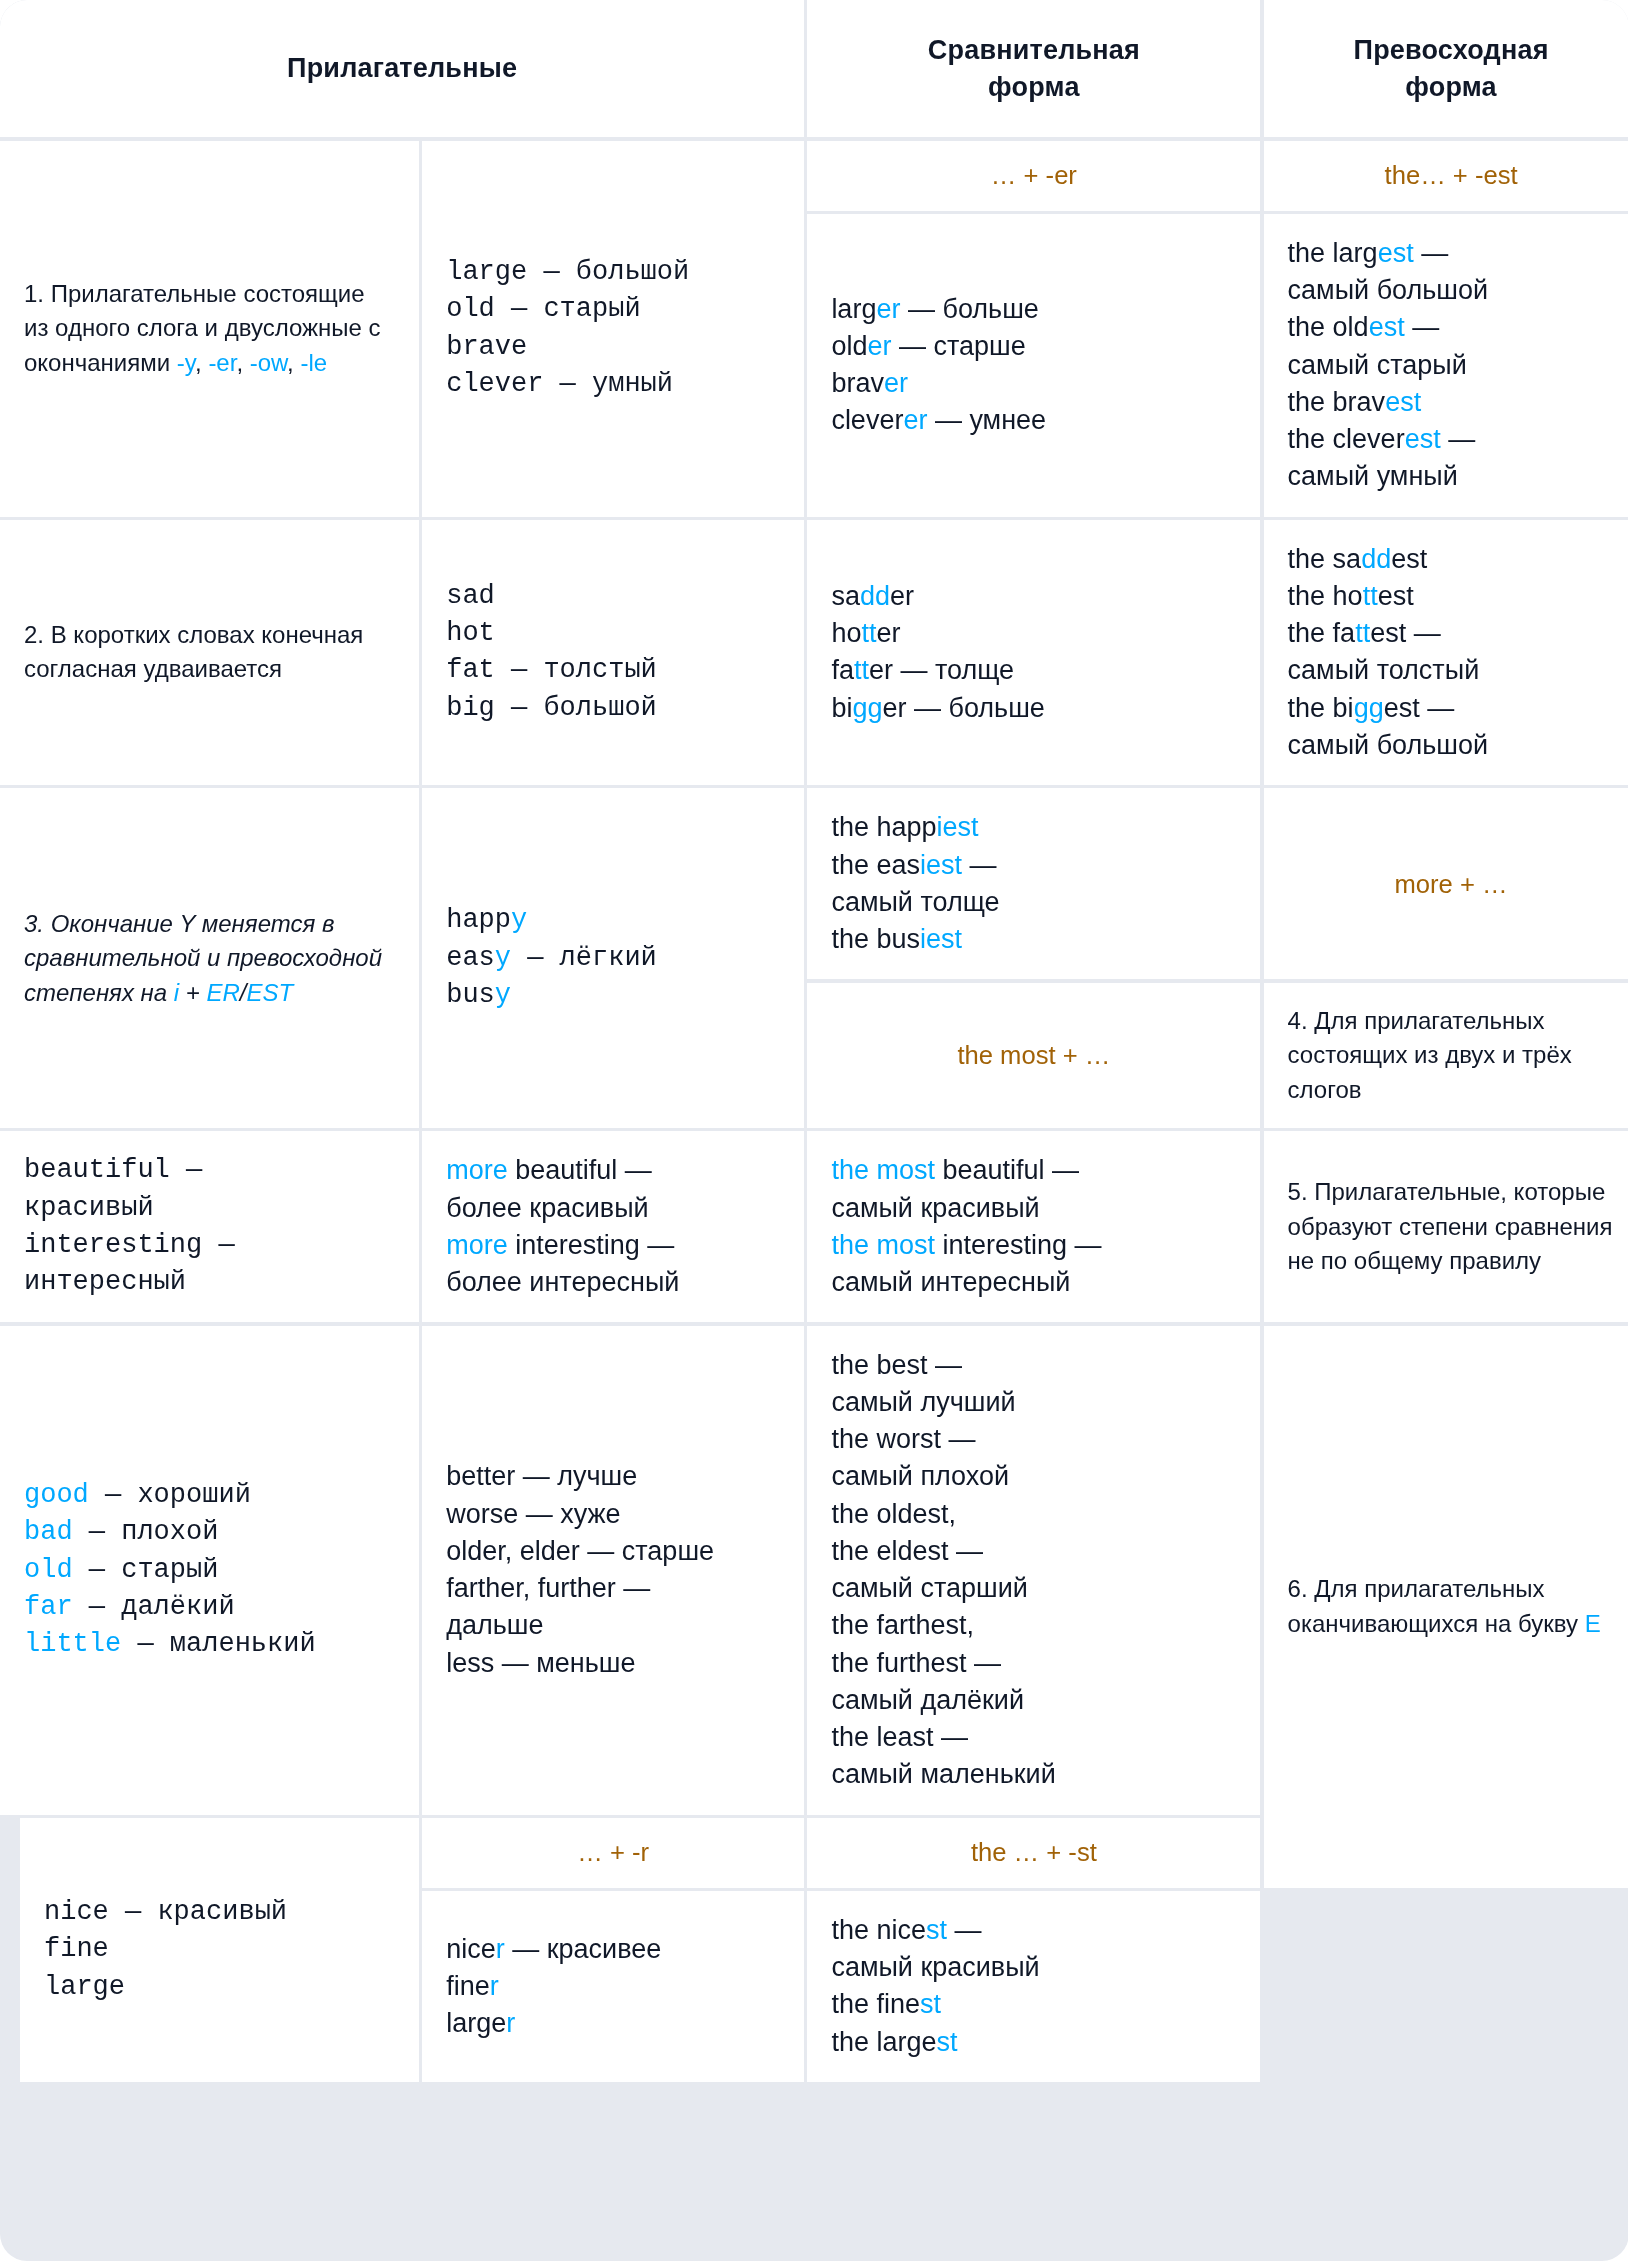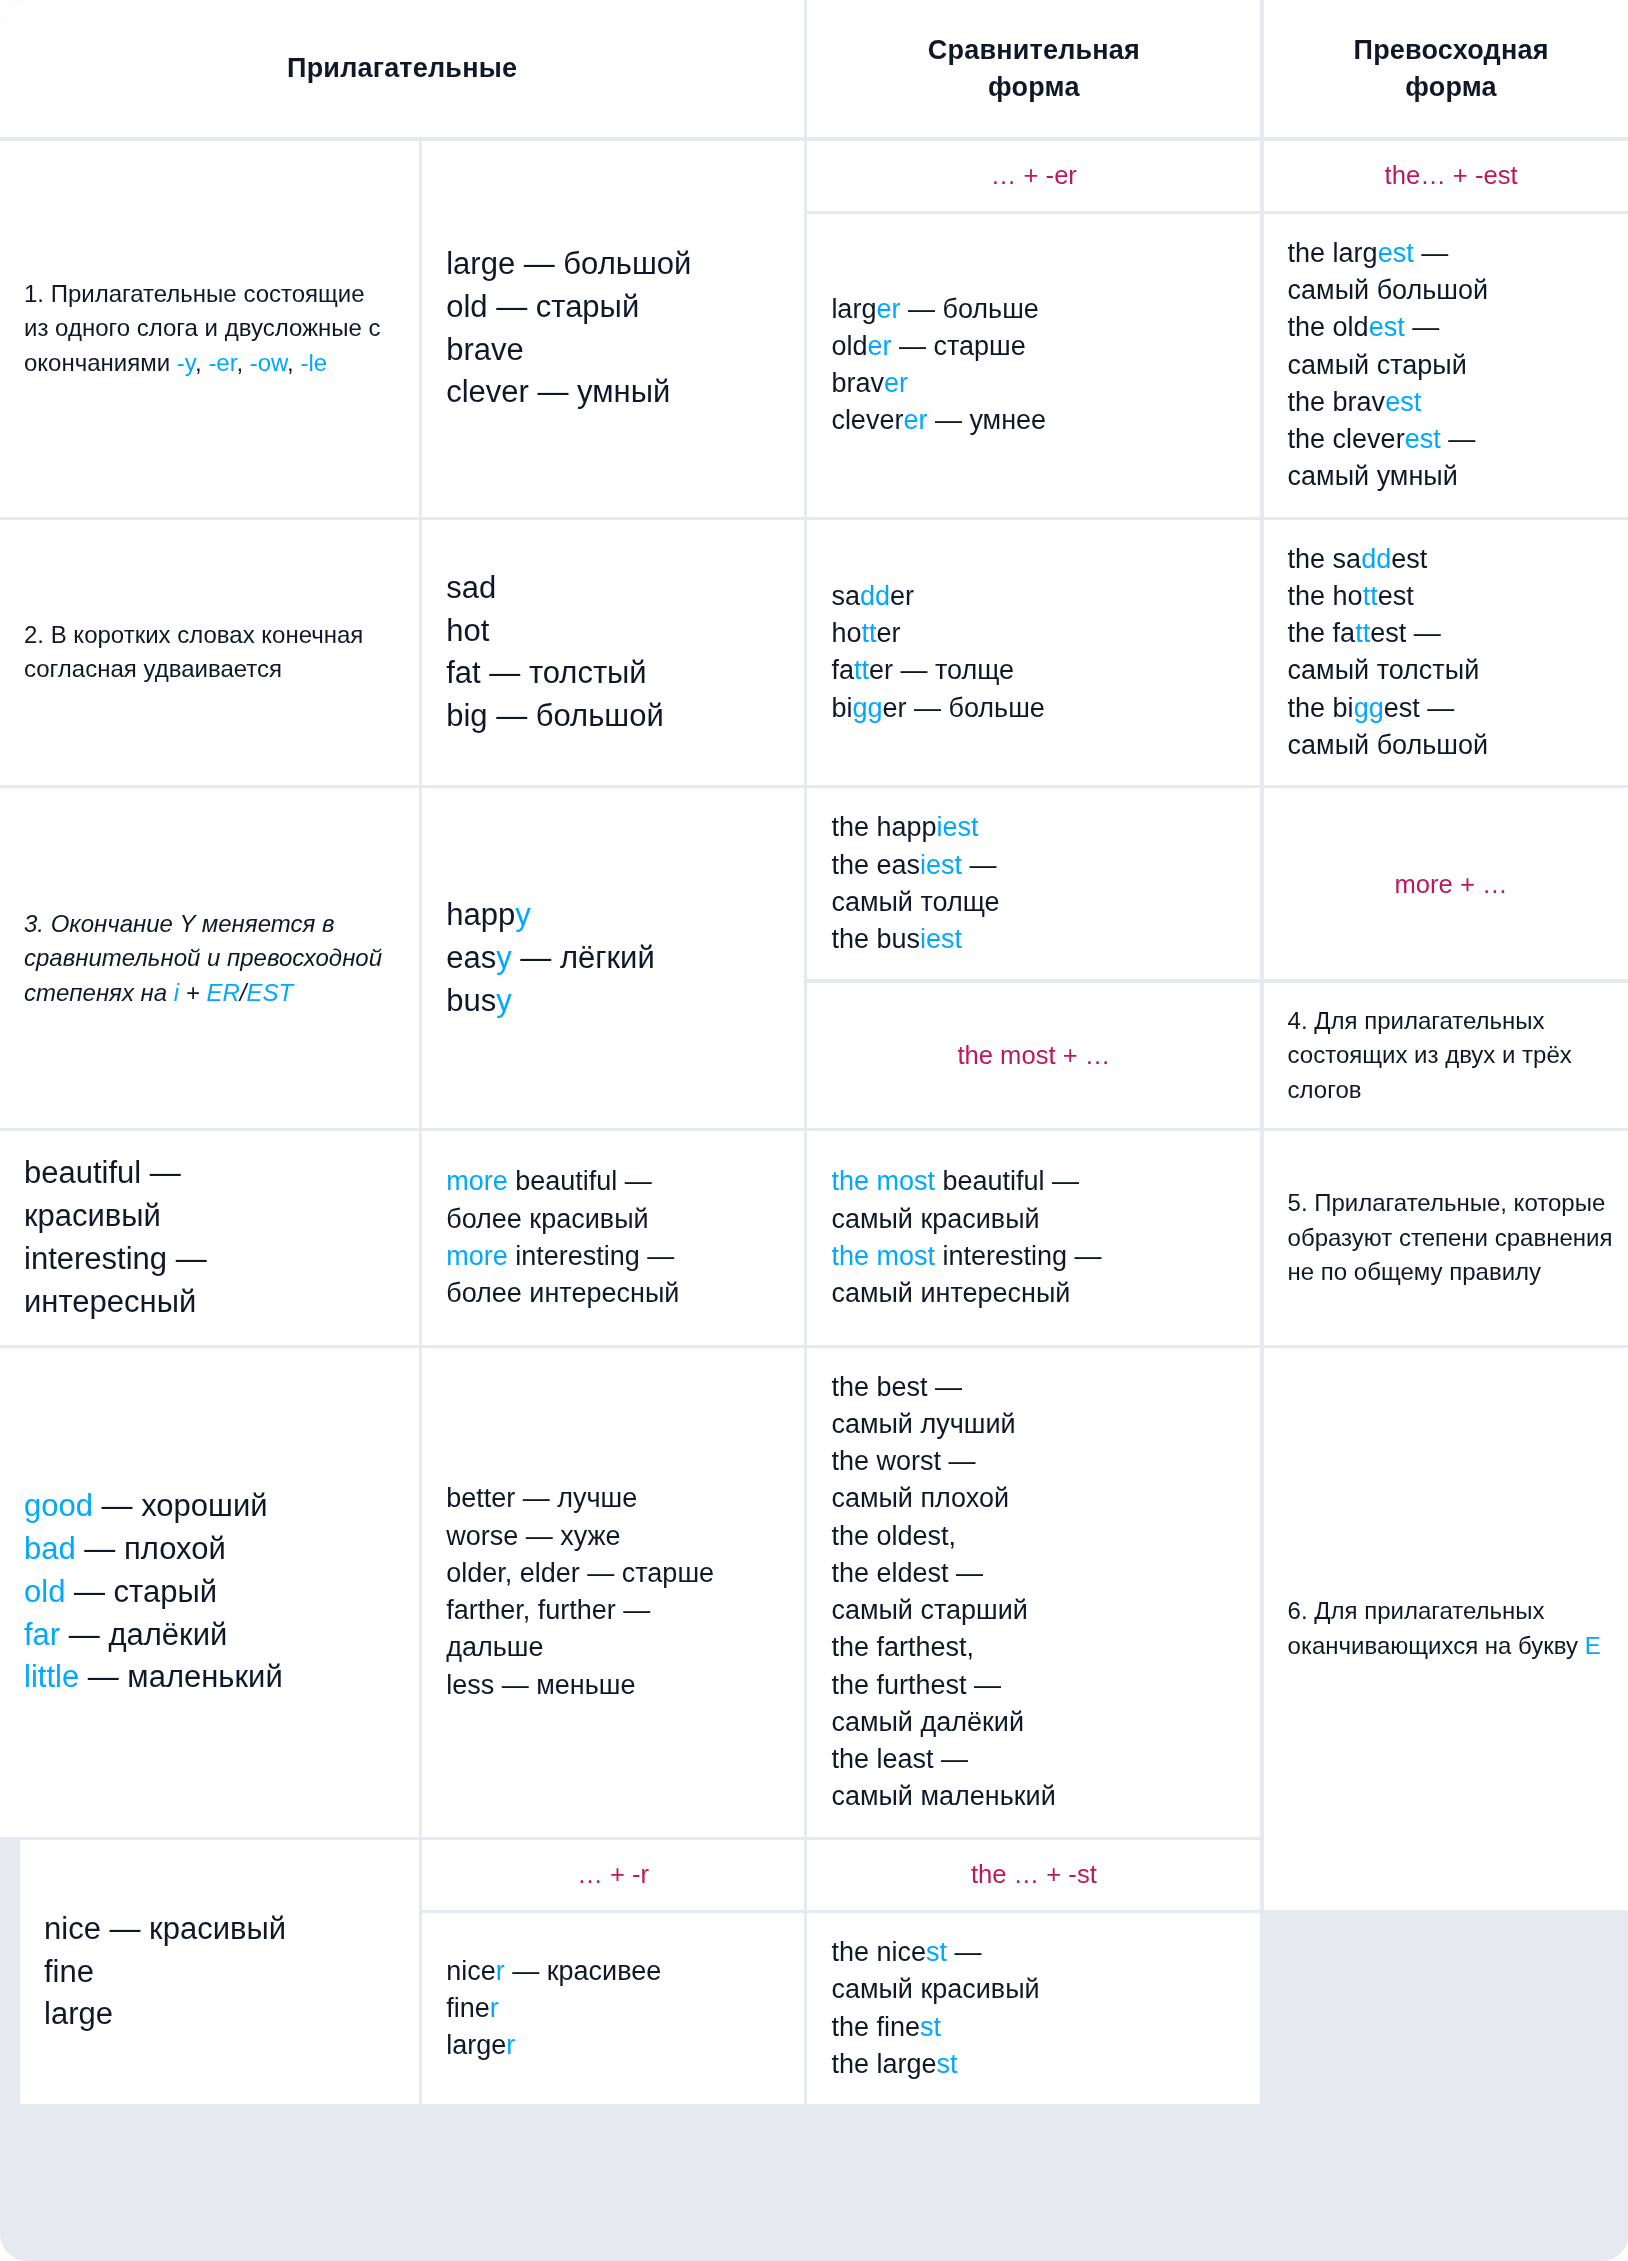--- a/index.html
+++ b/index.html
@@ -53,7 +53,7 @@
 
   .formula {
     font-size: 25.6px;
-    color: #be185d;
+    color: #a16207;
     text-align: center;
     align-items: center;
     justify-content: center;

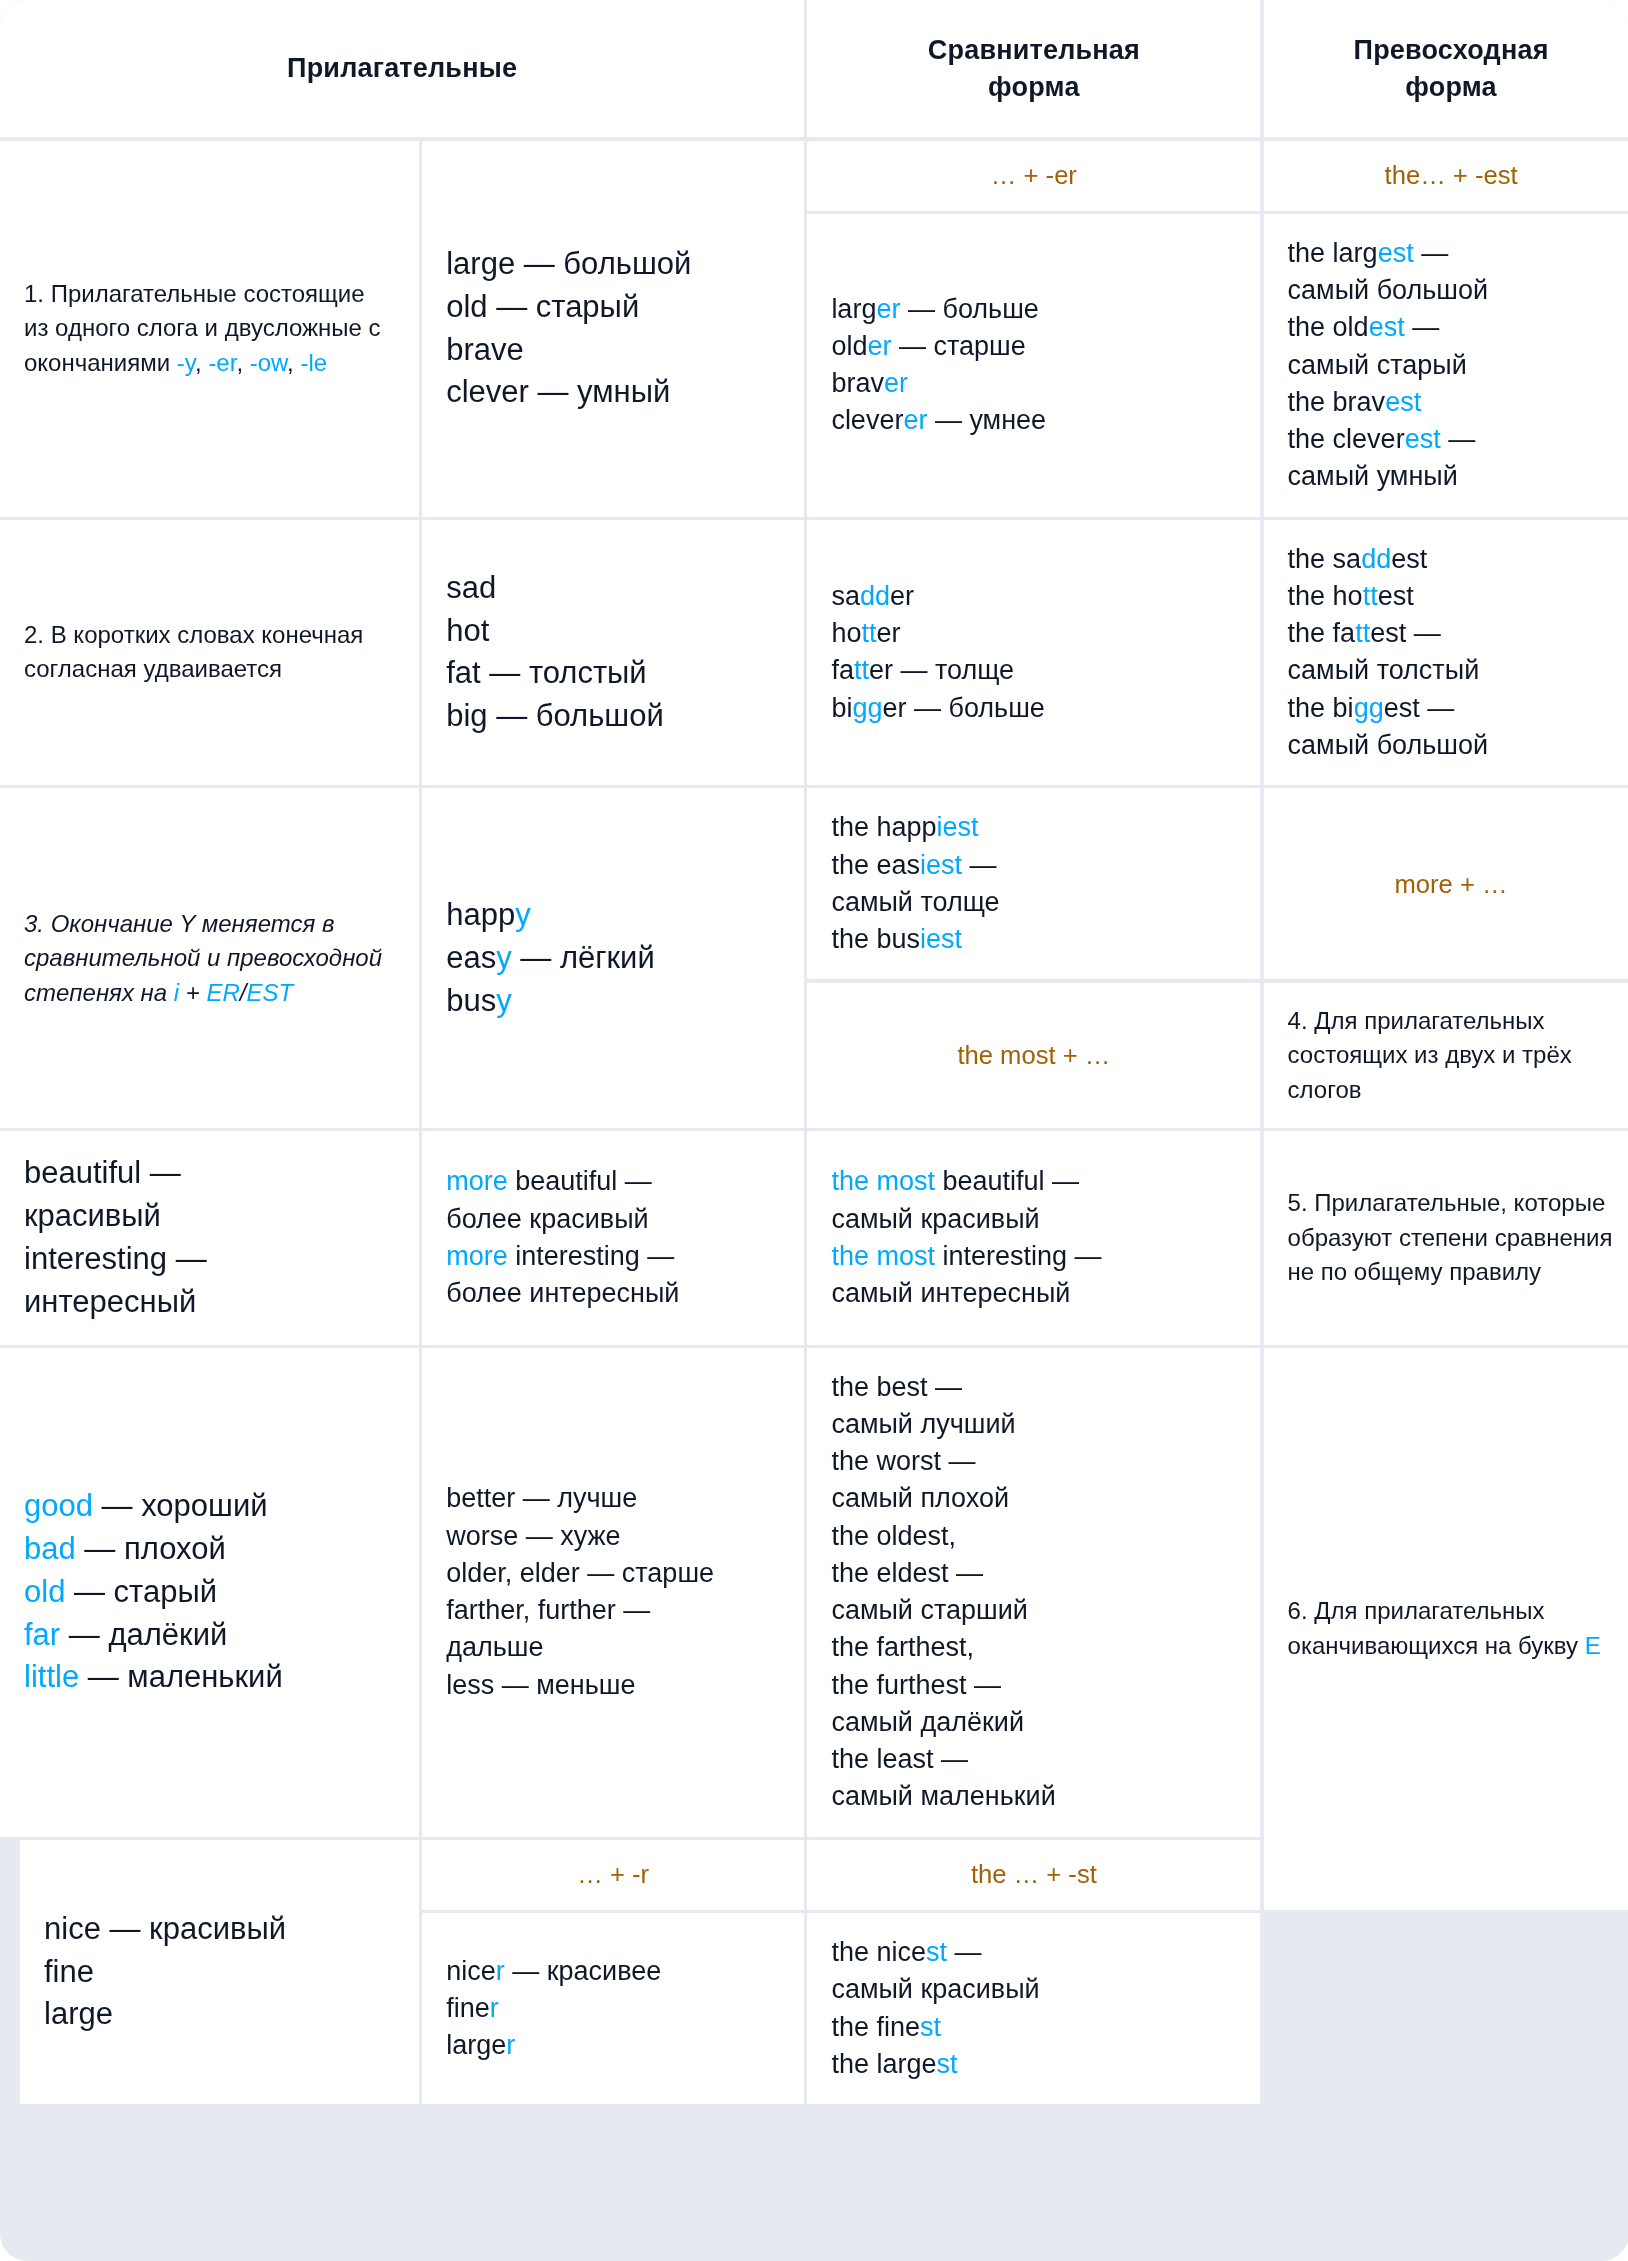--- a/index.html
+++ b/index.html
@@ -61,7 +61,7 @@
   }
 
   .rule { font-size: 24px; line-height: 1.44; }
-  .examples { font-size: 31px; line-height: 1.38; }
+  .examples { font-size: 27px; line-height: 1.38; font-family: Liberation Mono, monospace; }
   .forms { font-size: 27px; line-height: 1.38; }
 
   .bl { color: #00A8FF; }

